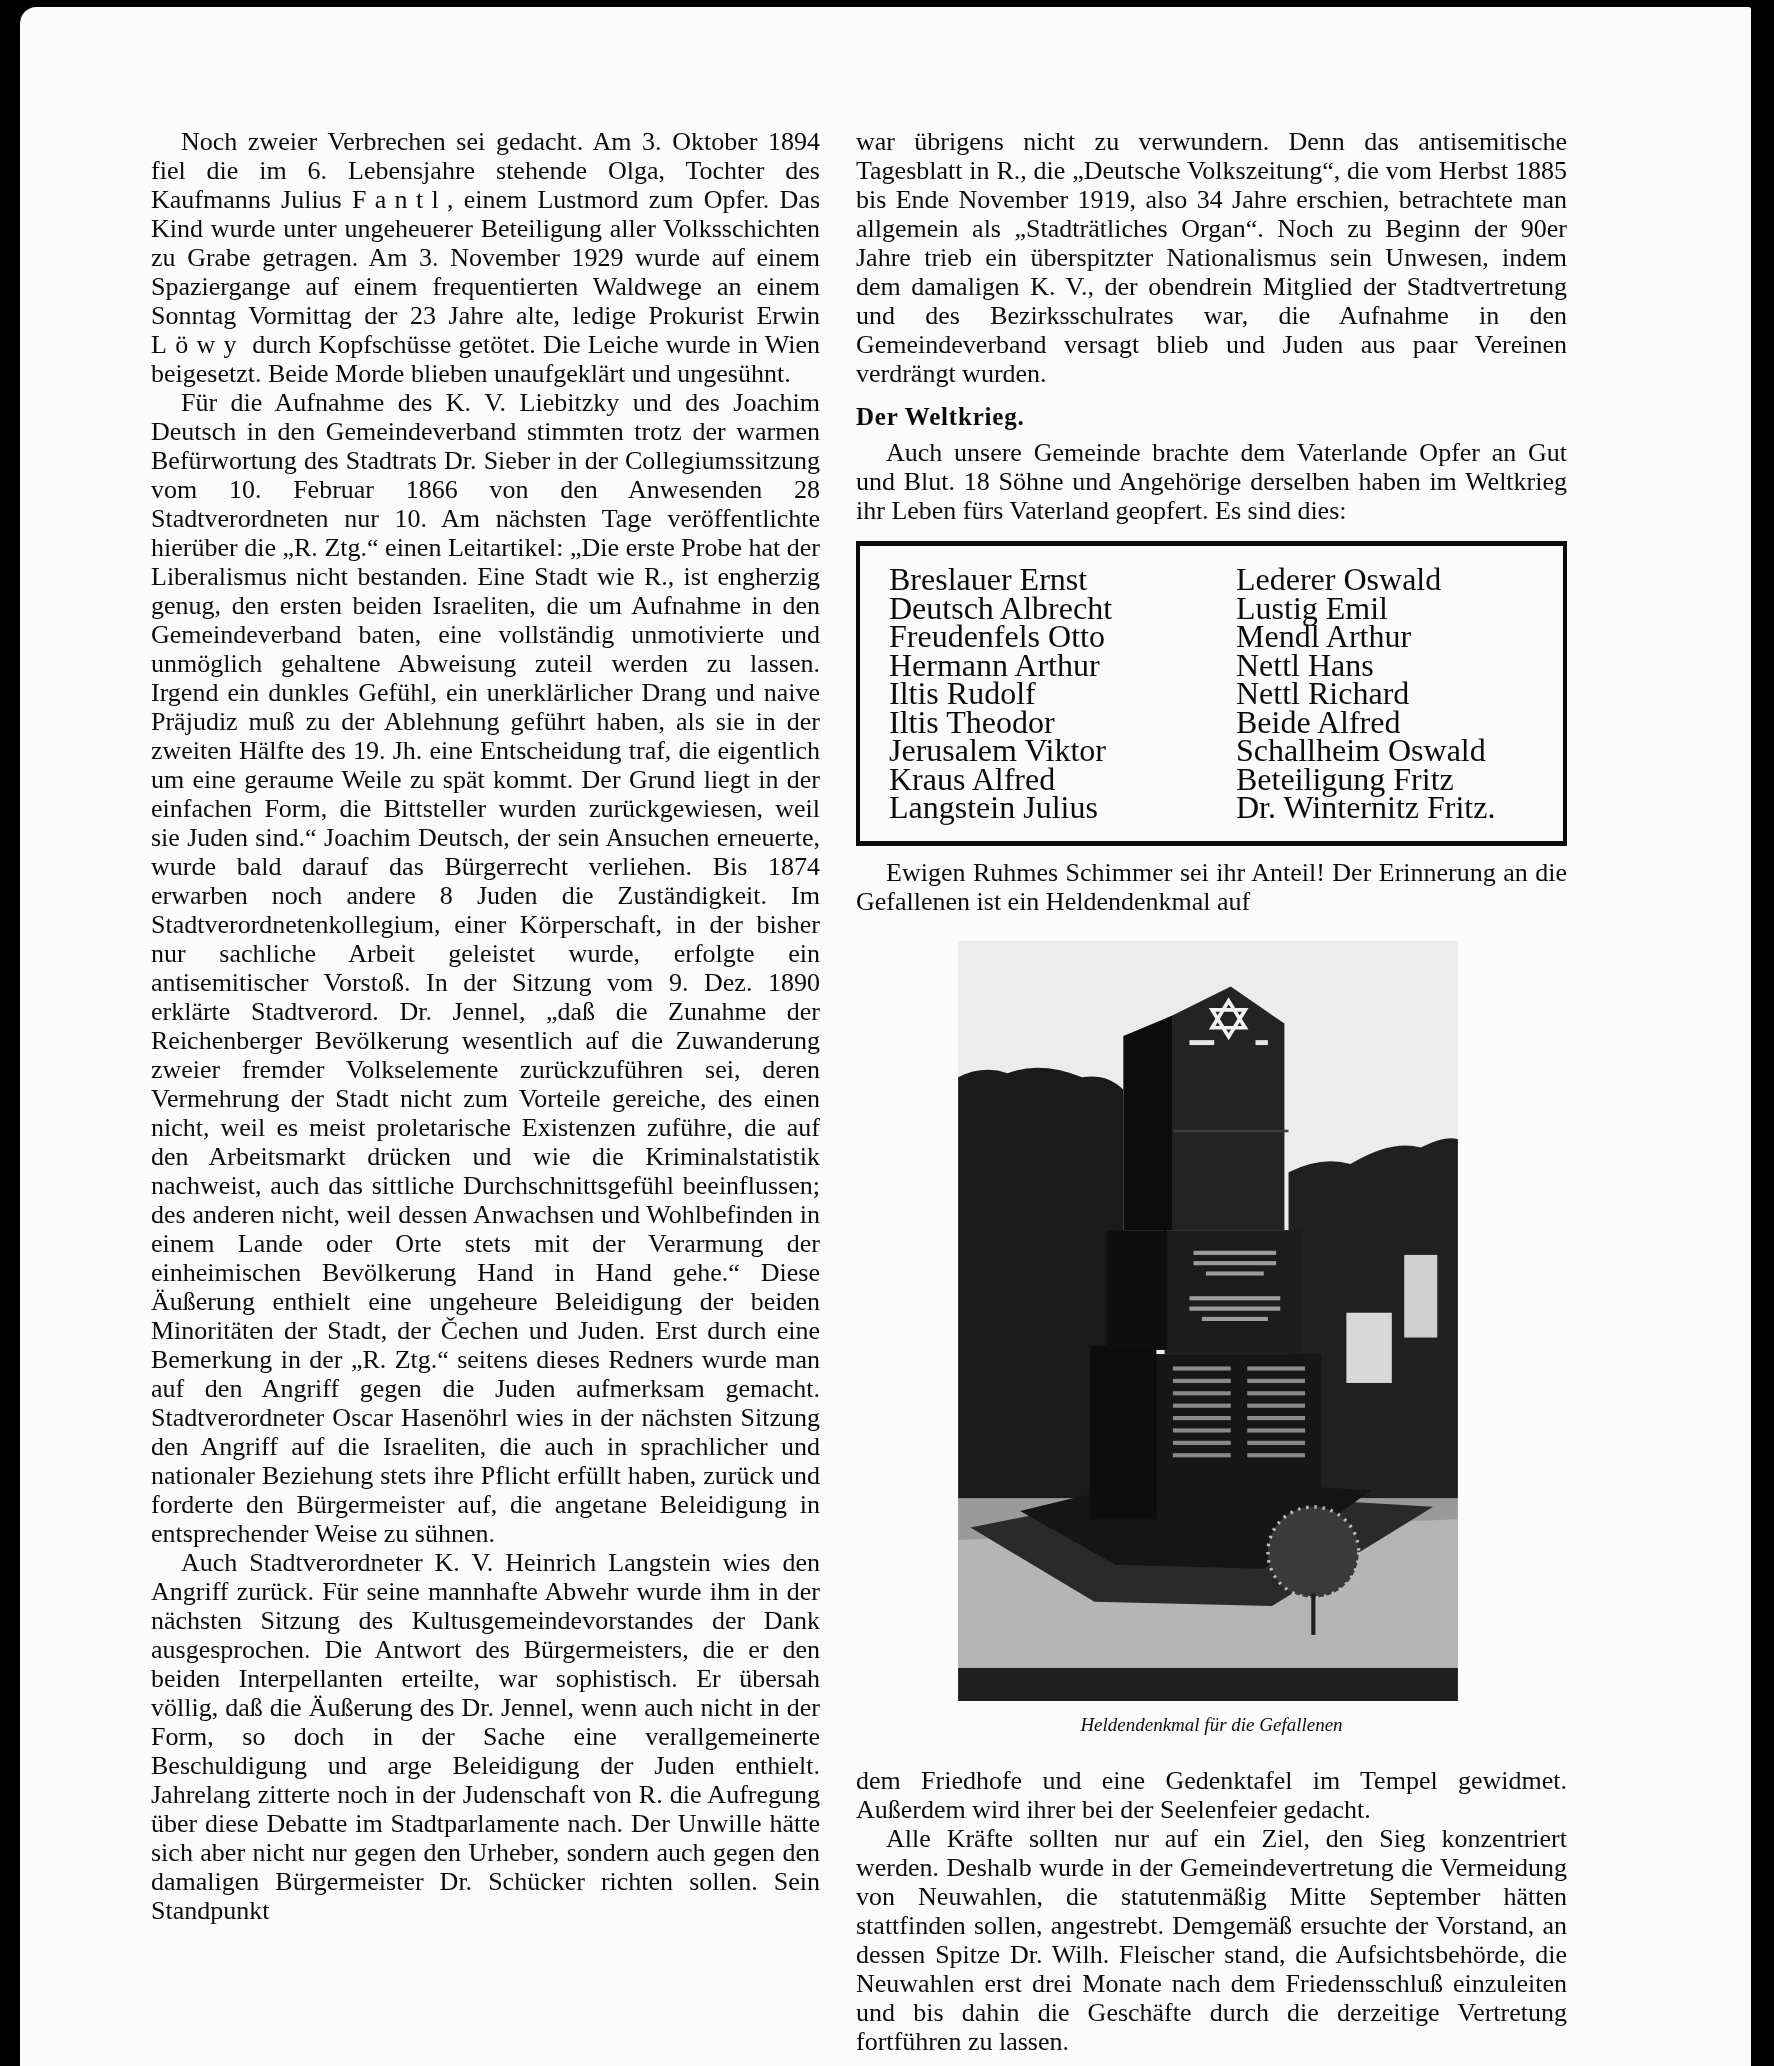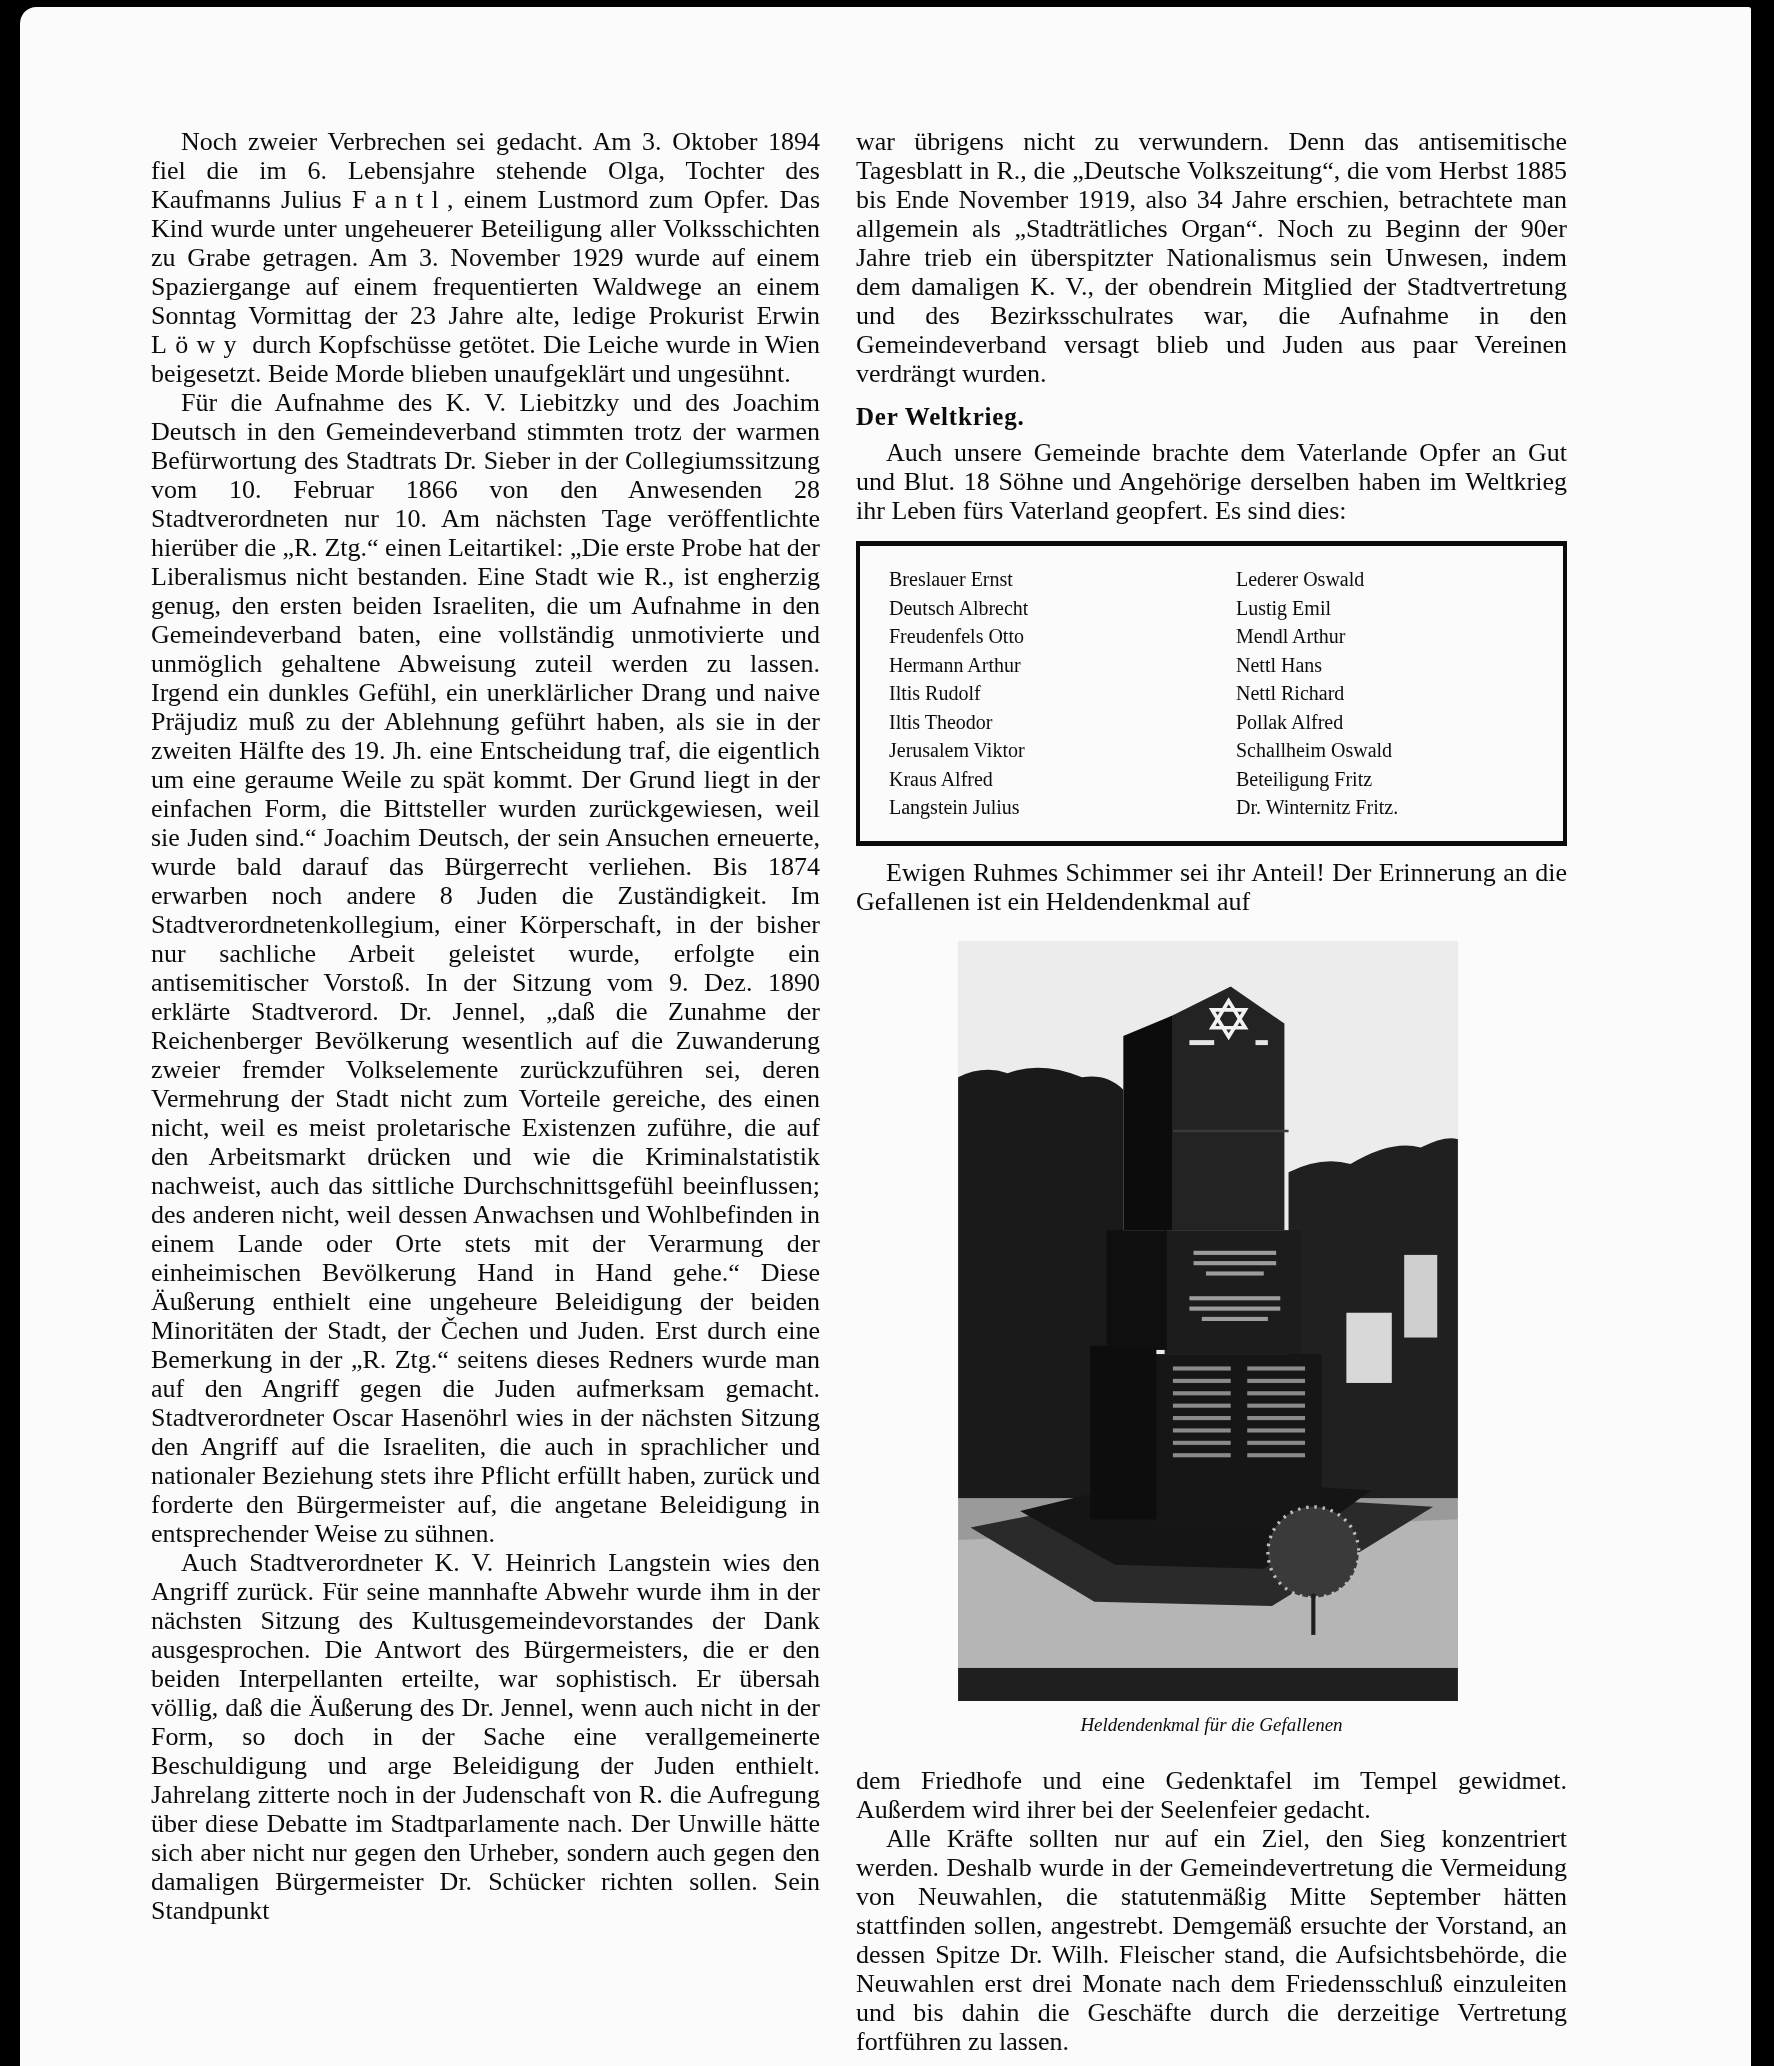--- a/index.html
+++ b/index.html
@@ -48,7 +48,7 @@
     padding: 19px 8px 19px 29px;
     display: grid;
     grid-template-columns: 347px 1fr;
-    font-size: 20px;
+    font-size: 32px;
     line-height: 28.5px;
   }
   .names-box div { white-space: nowrap; }

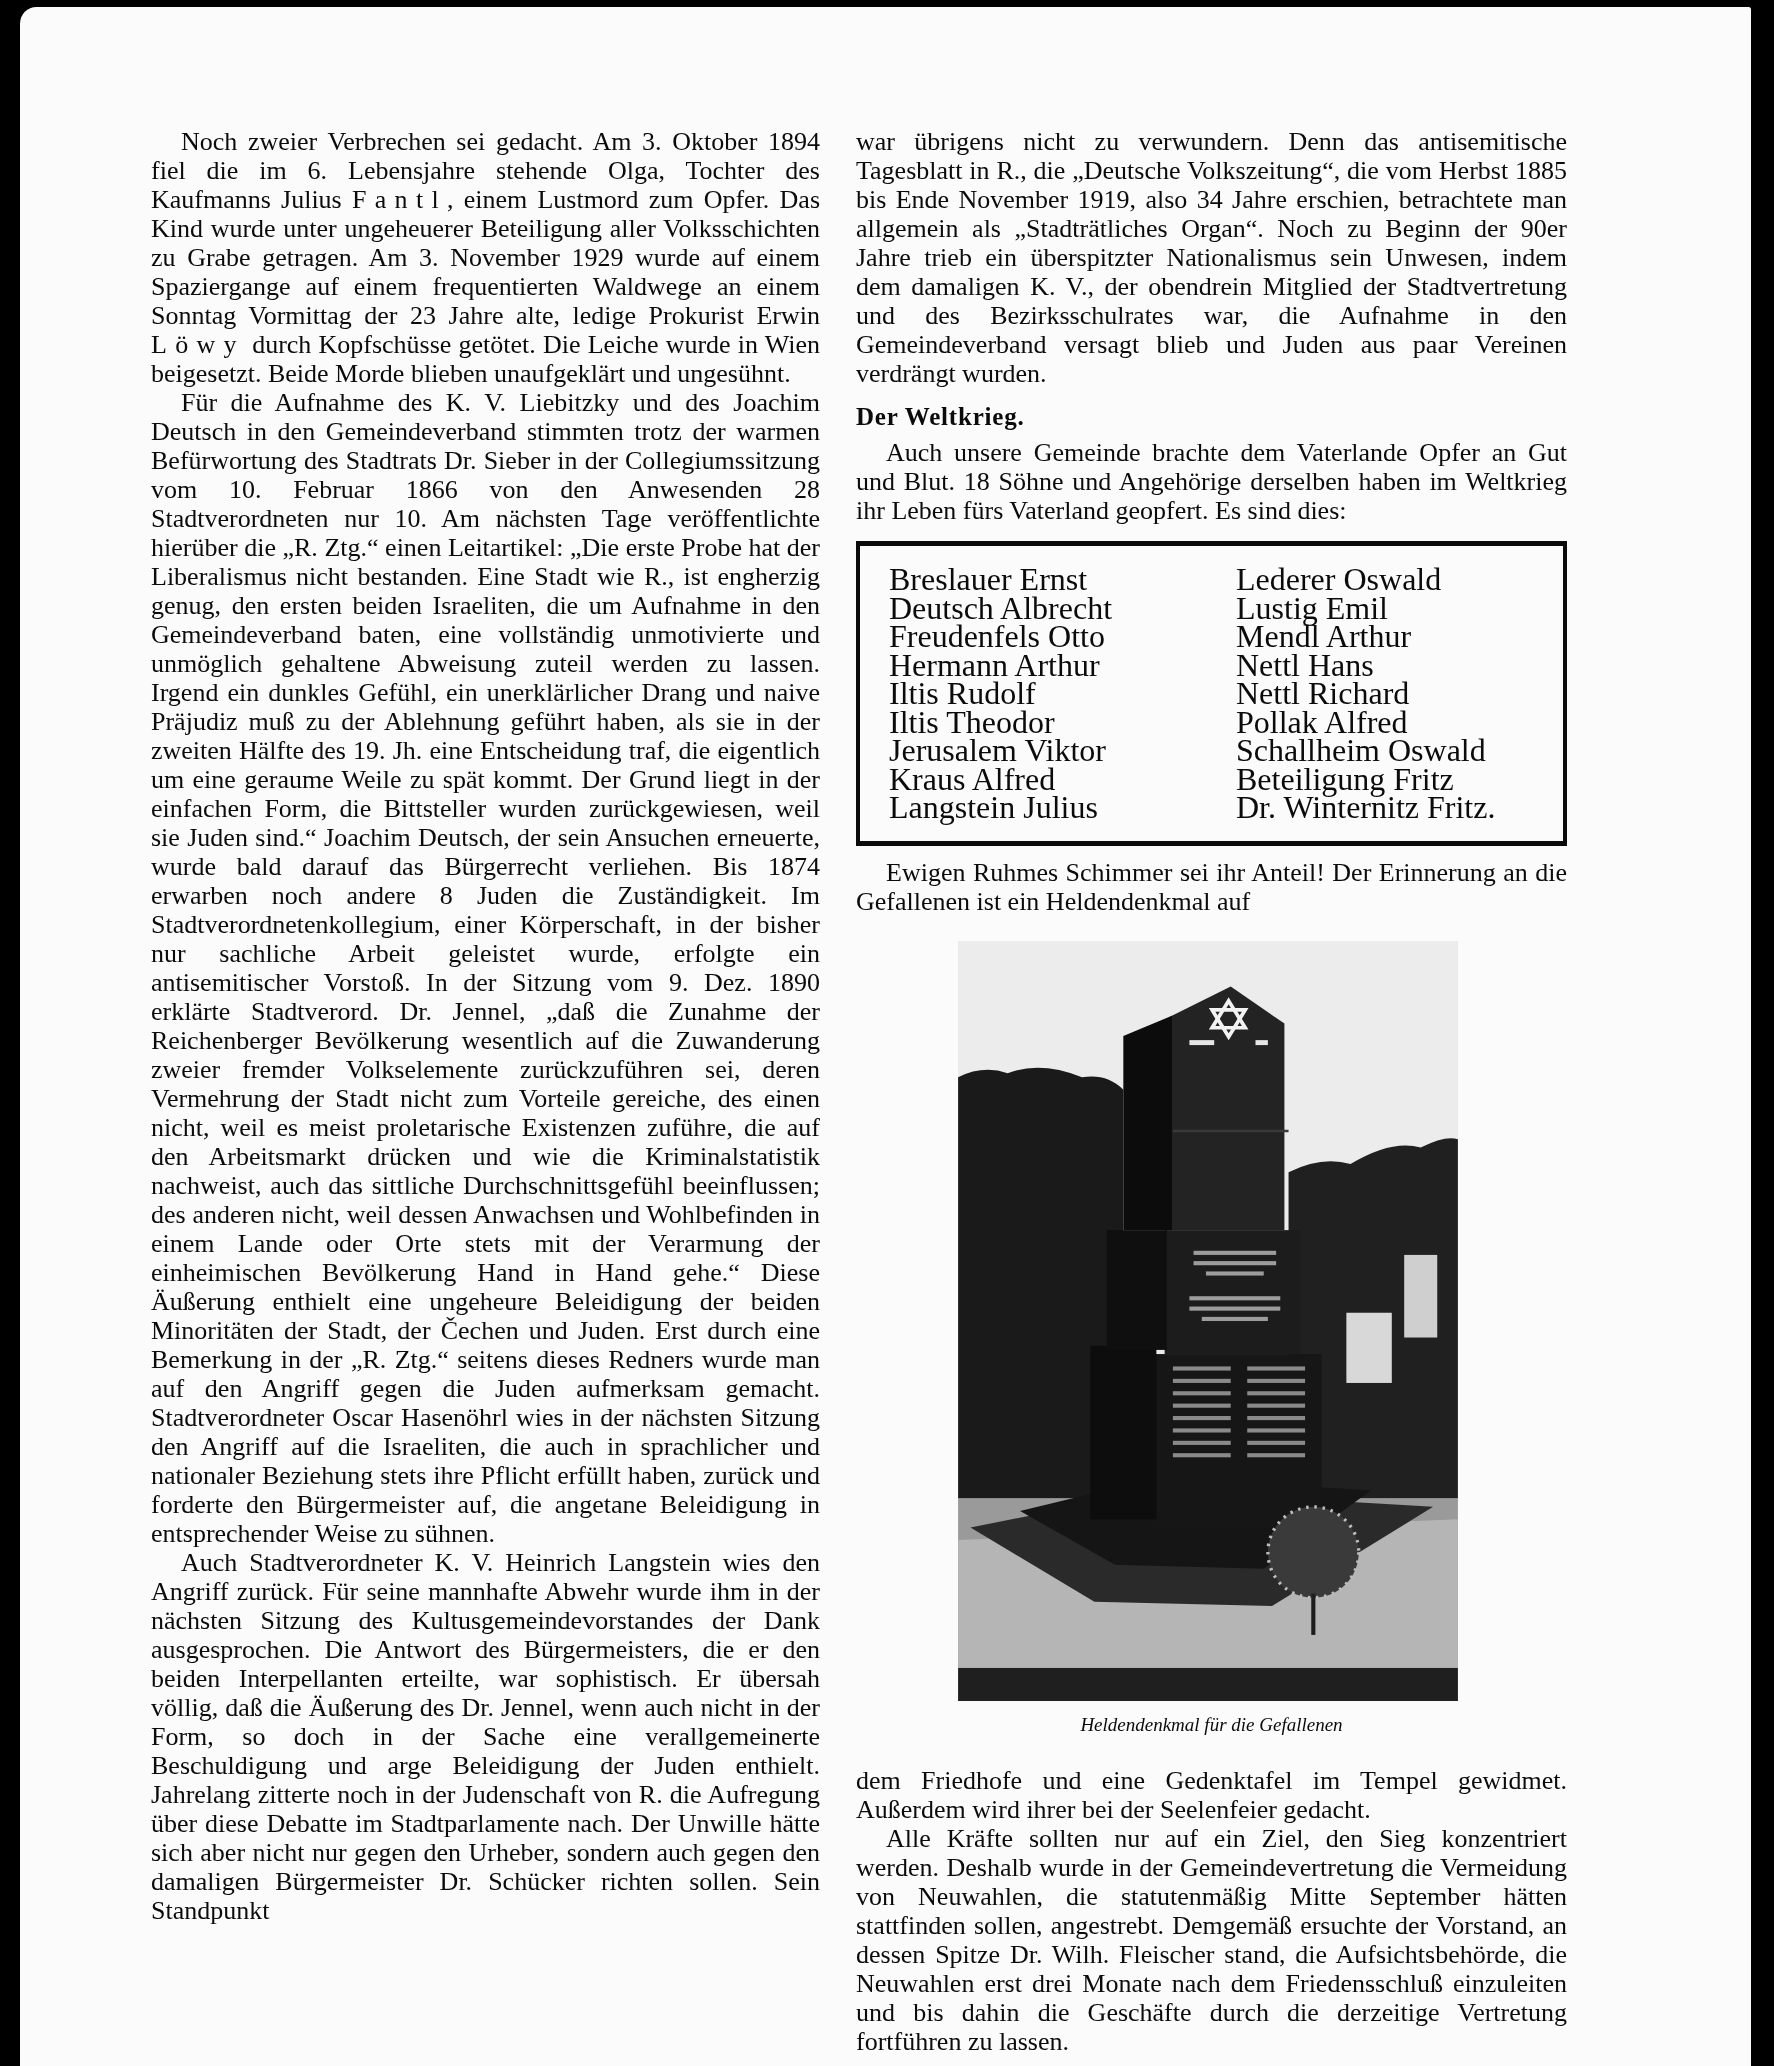--- a/index.html
+++ b/index.html
@@ -101,7 +101,7 @@
       <div>Iltis Rudolf</div>
       <div>Nettl Richard</div>
       <div>Iltis Theodor</div>
-      <div>Pollak Alfred</div>
+      <div>Beide Alfred</div>
       <div>Jerusalem Viktor</div>
       <div>Schallheim Oswald</div>
       <div>Kraus Alfred</div>

